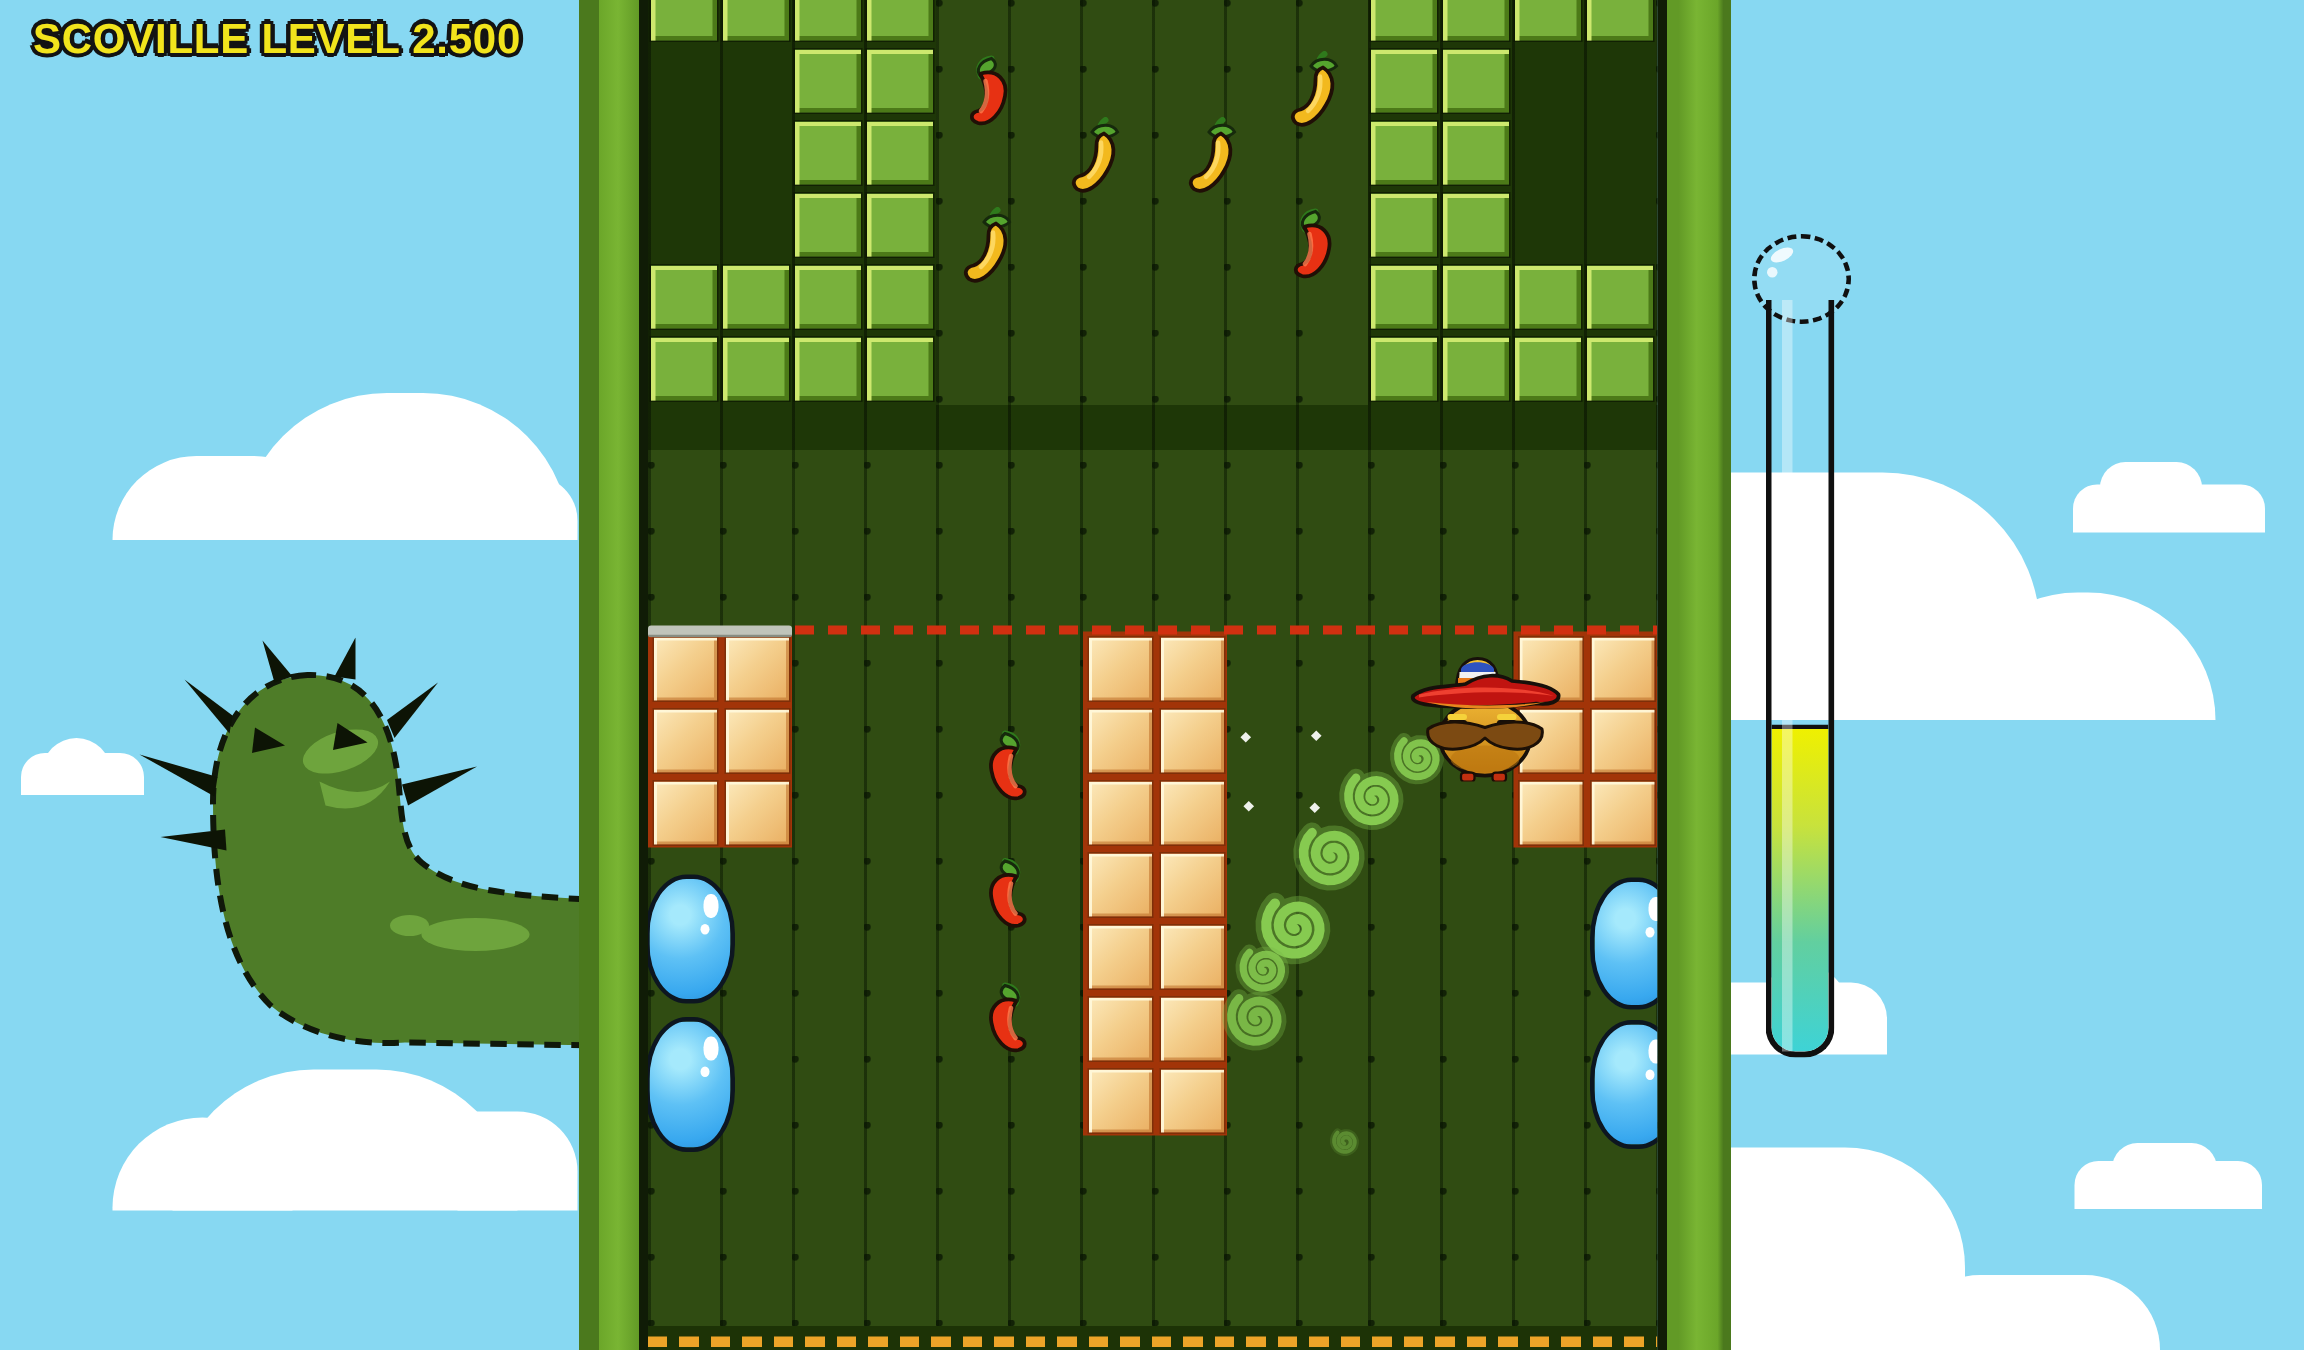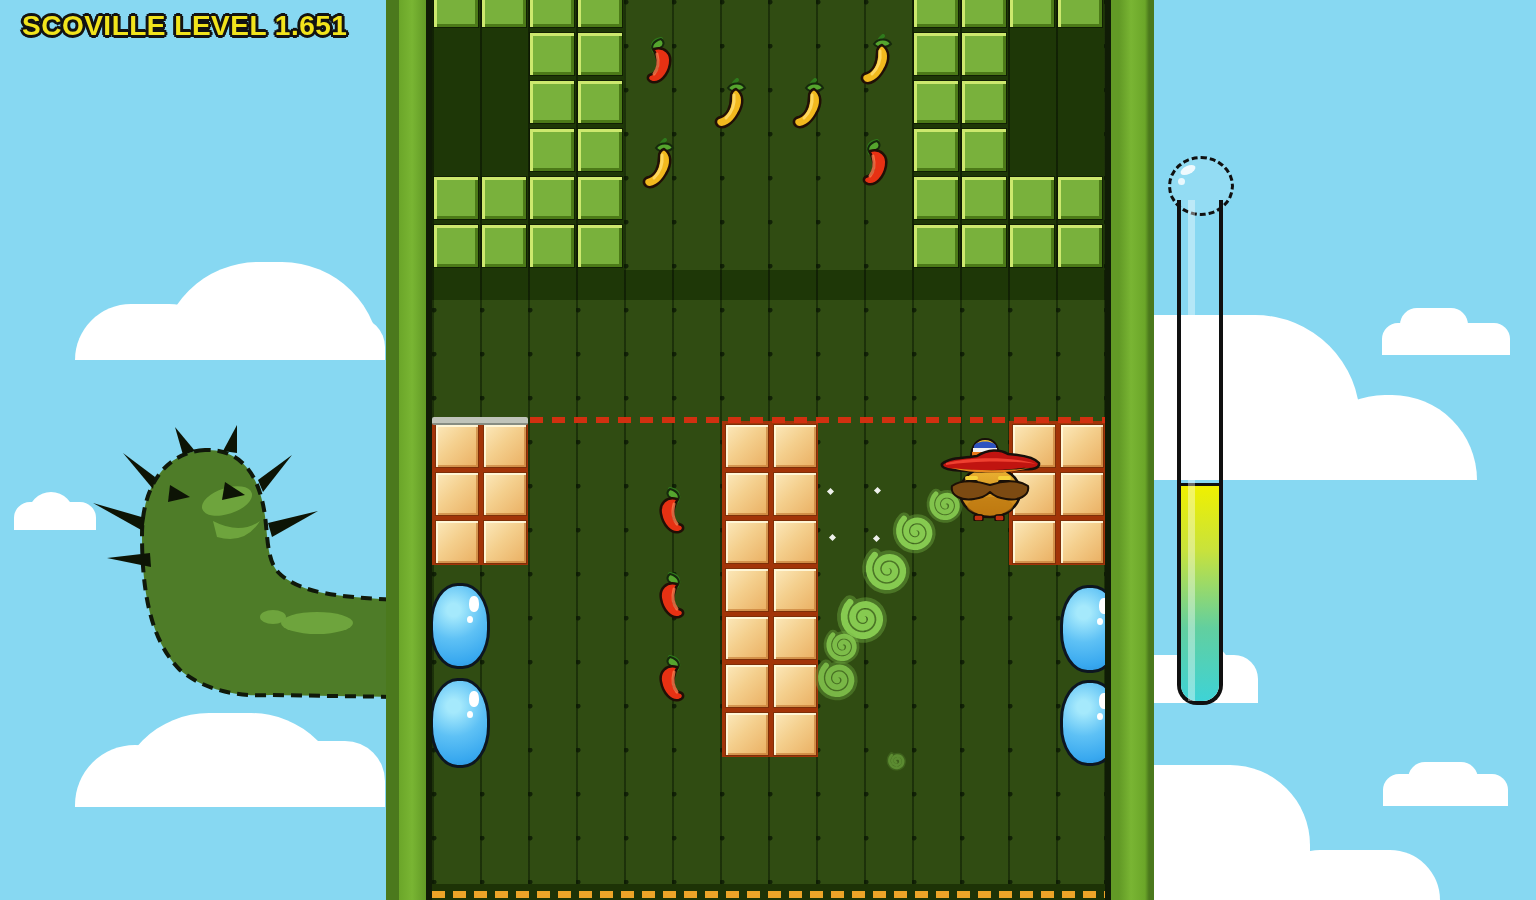--- a/index.html
+++ b/index.html
@@ -341,7 +341,7 @@
   <div id="hud">
     <span>SCOVILLE LEVEL</span>
     <span> </span>
-    <span>1.651</span>
+    <span>2.500</span>
   </div>
 </div>
 

